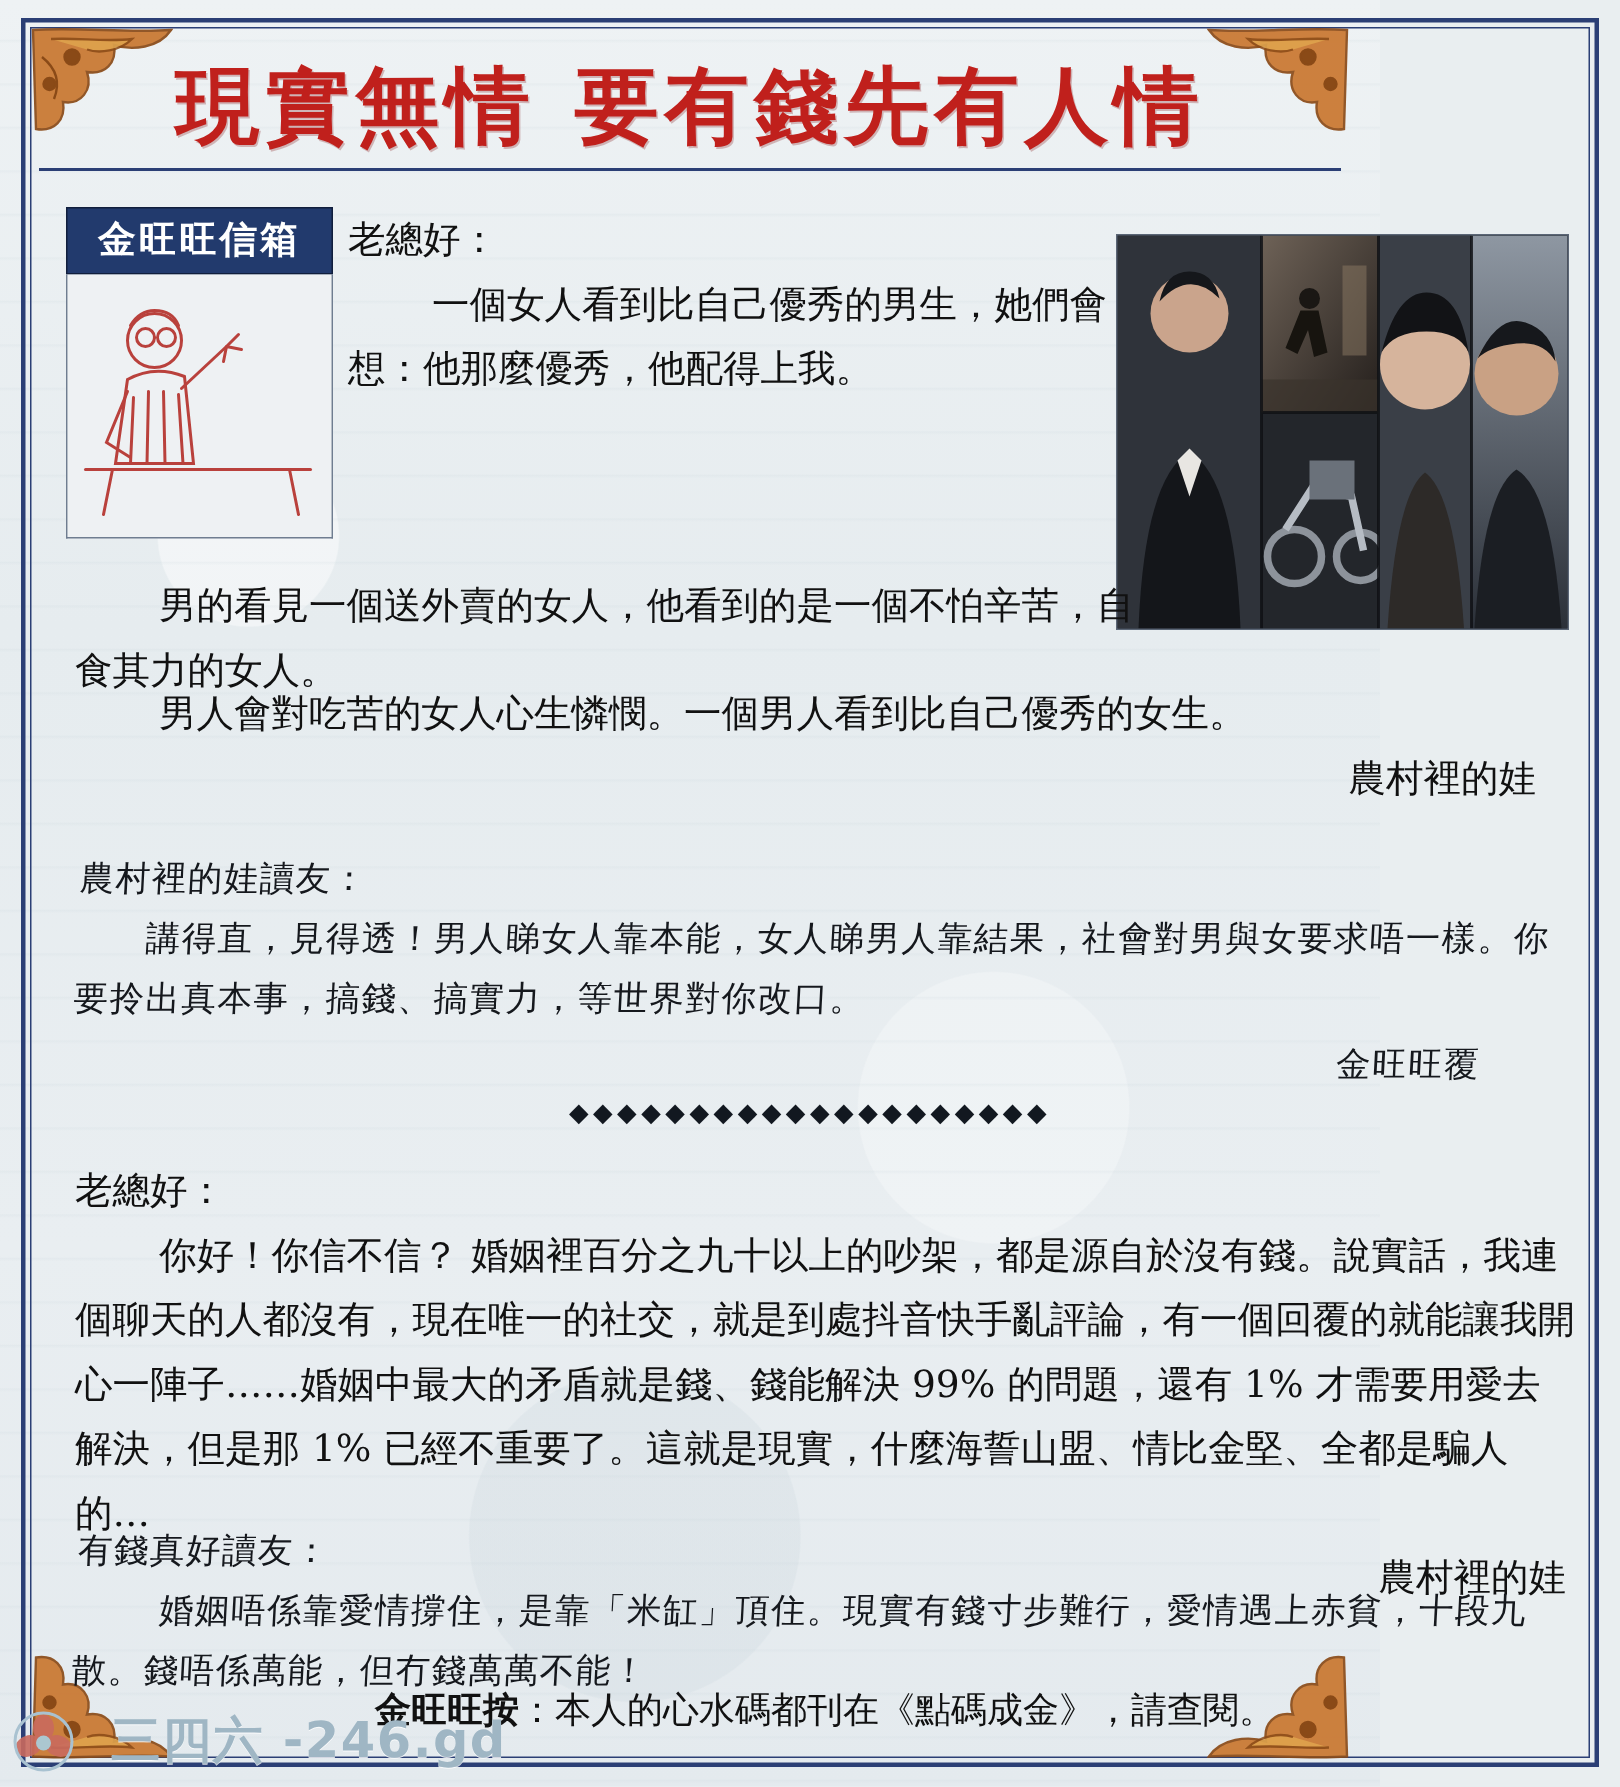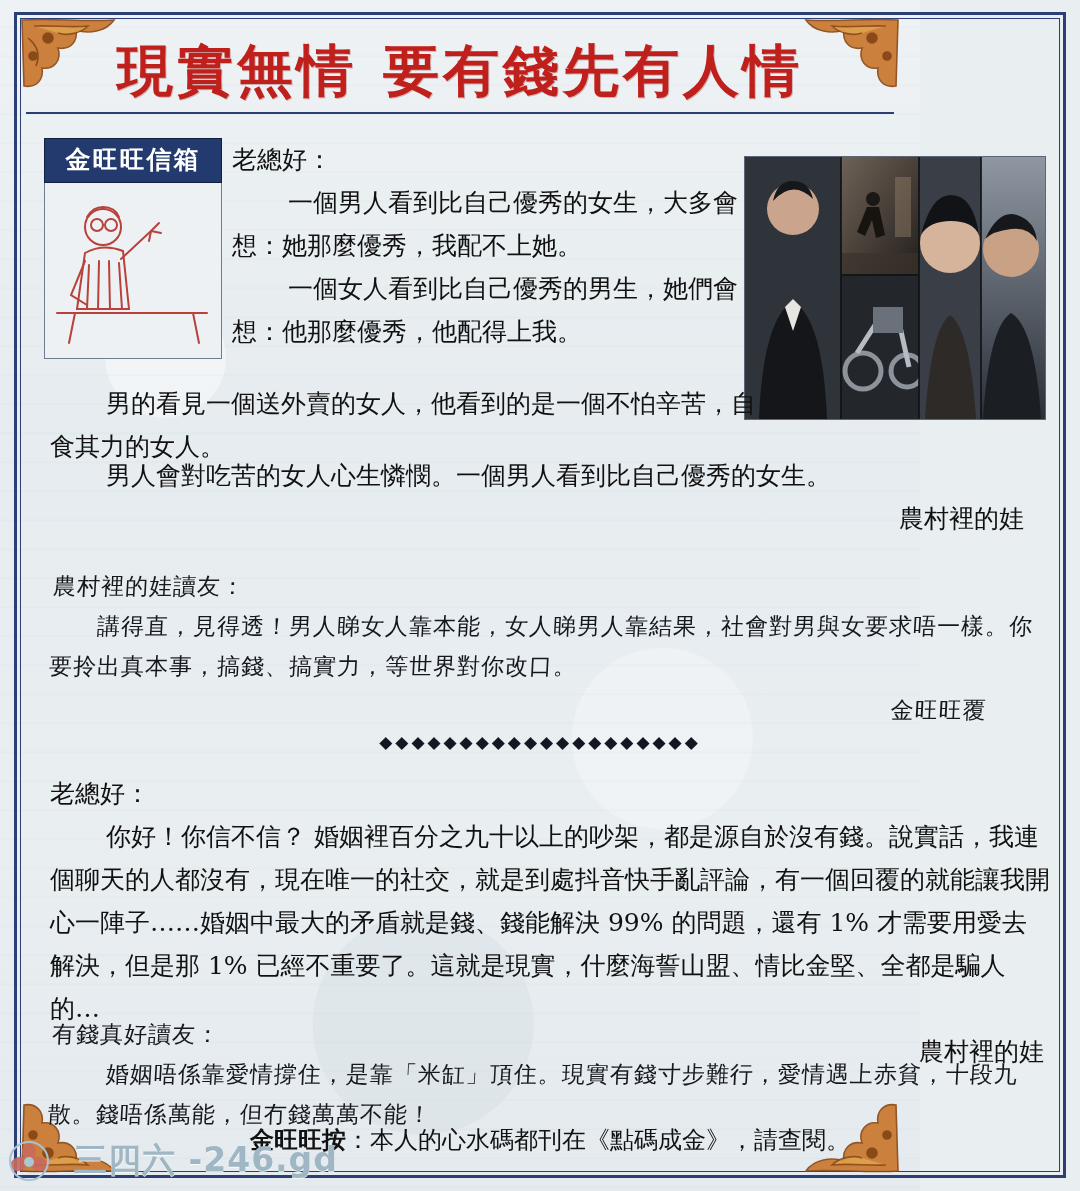--- a/index.html
+++ b/index.html
@@ -433,7 +433,6 @@
 
     <div class="letter1">
       <div>老總好：</div>
-      <div class="indent">一個男人看到比自己優秀的女生，大多會想：她那麼優秀，我配不上她。</div>
       <div class="indent">一個女人看到比自己優秀的男生，她們會想：他那麼優秀，他配得上我。</div>
     </div>
 

